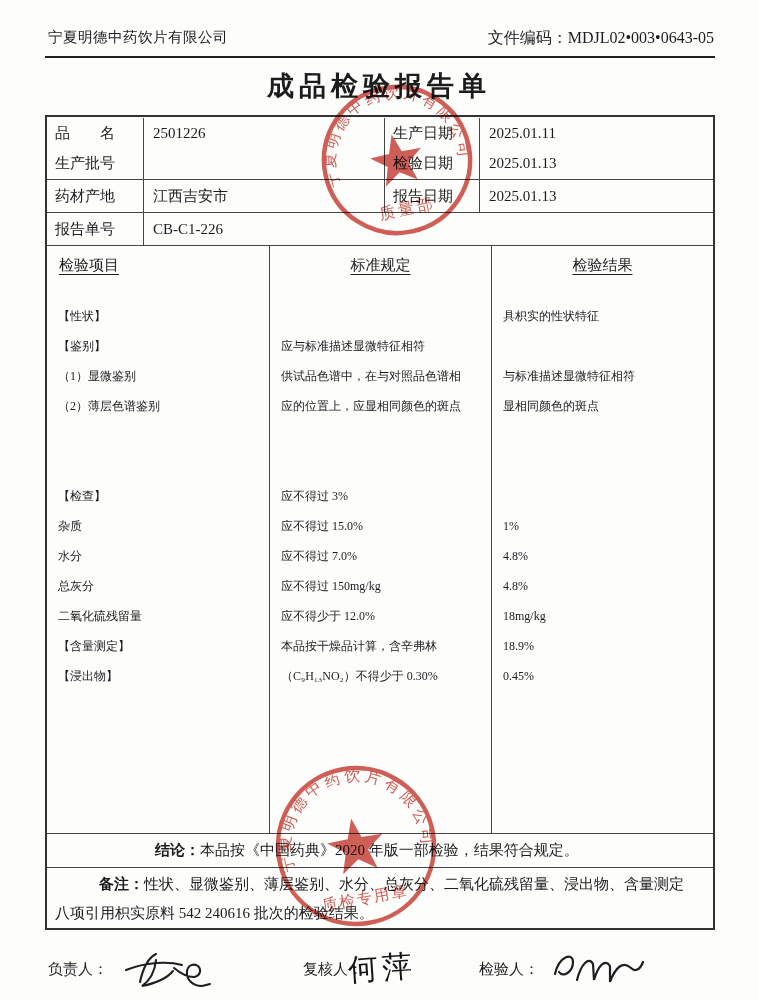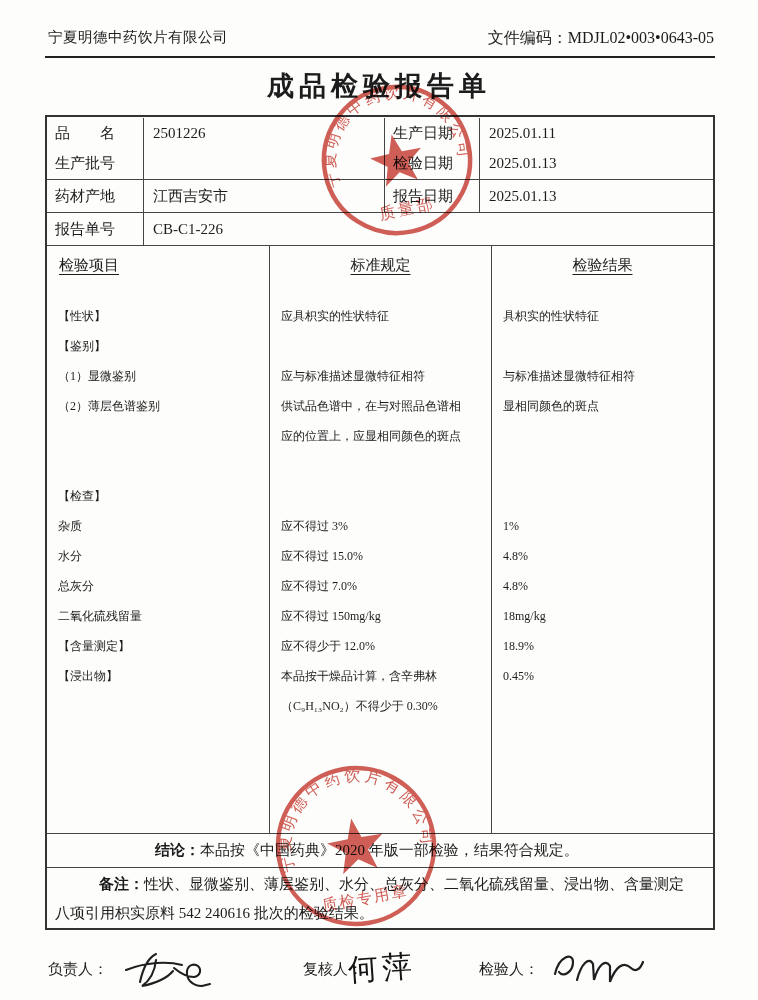--- a/index.html
+++ b/index.html
@@ -119,7 +119,6 @@
       <div class="bcol bcol2">
         <div class="bhead"><span>标准规定</span></div>
         <div>
-            <div class="tline">应具枳实的性状特征</div>
             <div class="tline">&nbsp;</div>
             <div class="tline">应与标准描述显微特征相符</div>
             <div class="tline">供试品色谱中，在与对照品色谱相</div>

